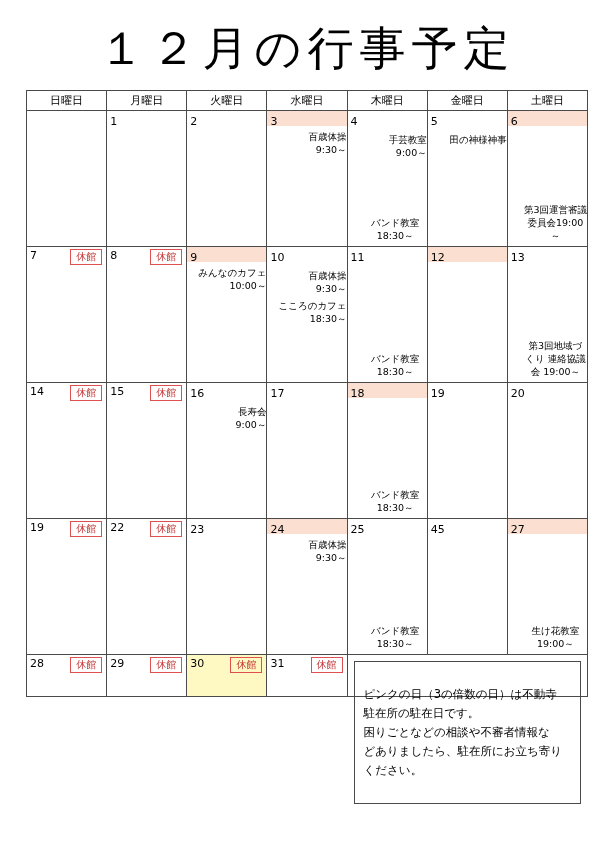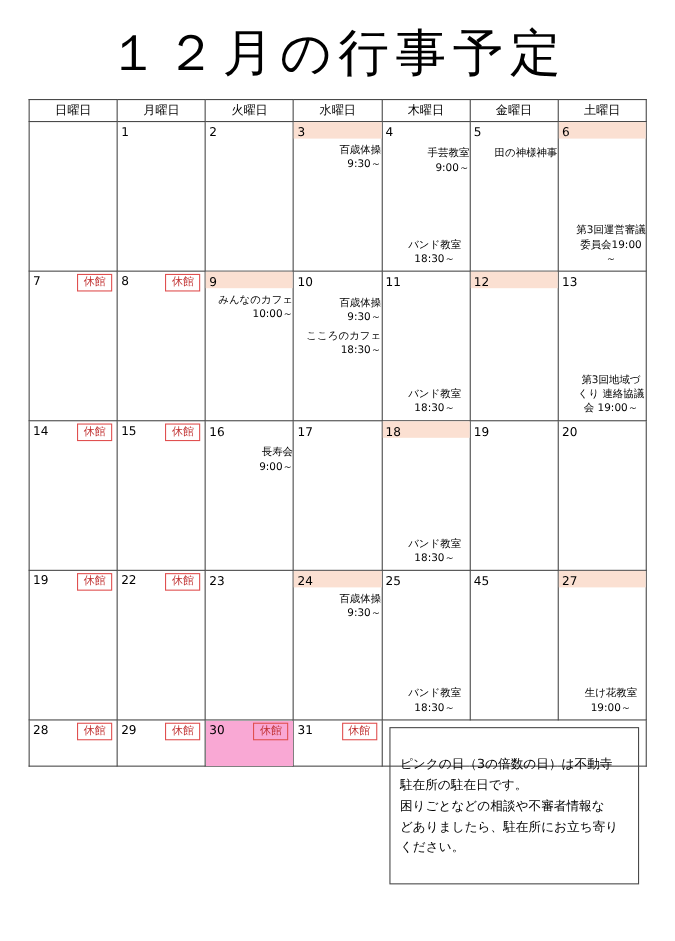--- a/index.html
+++ b/index.html
@@ -346,7 +346,7 @@
             <span class="closed">休館</span>
           </div>
         </td>
-        <td class="day short pinkcell" style="background:#f9a8d4;">
+        <td class="day short pinkcell" style="background:#fef9c3;">
           <div class="dayhead">
             <span class="daynum">30</span>
             <span class="closed">休館</span>

